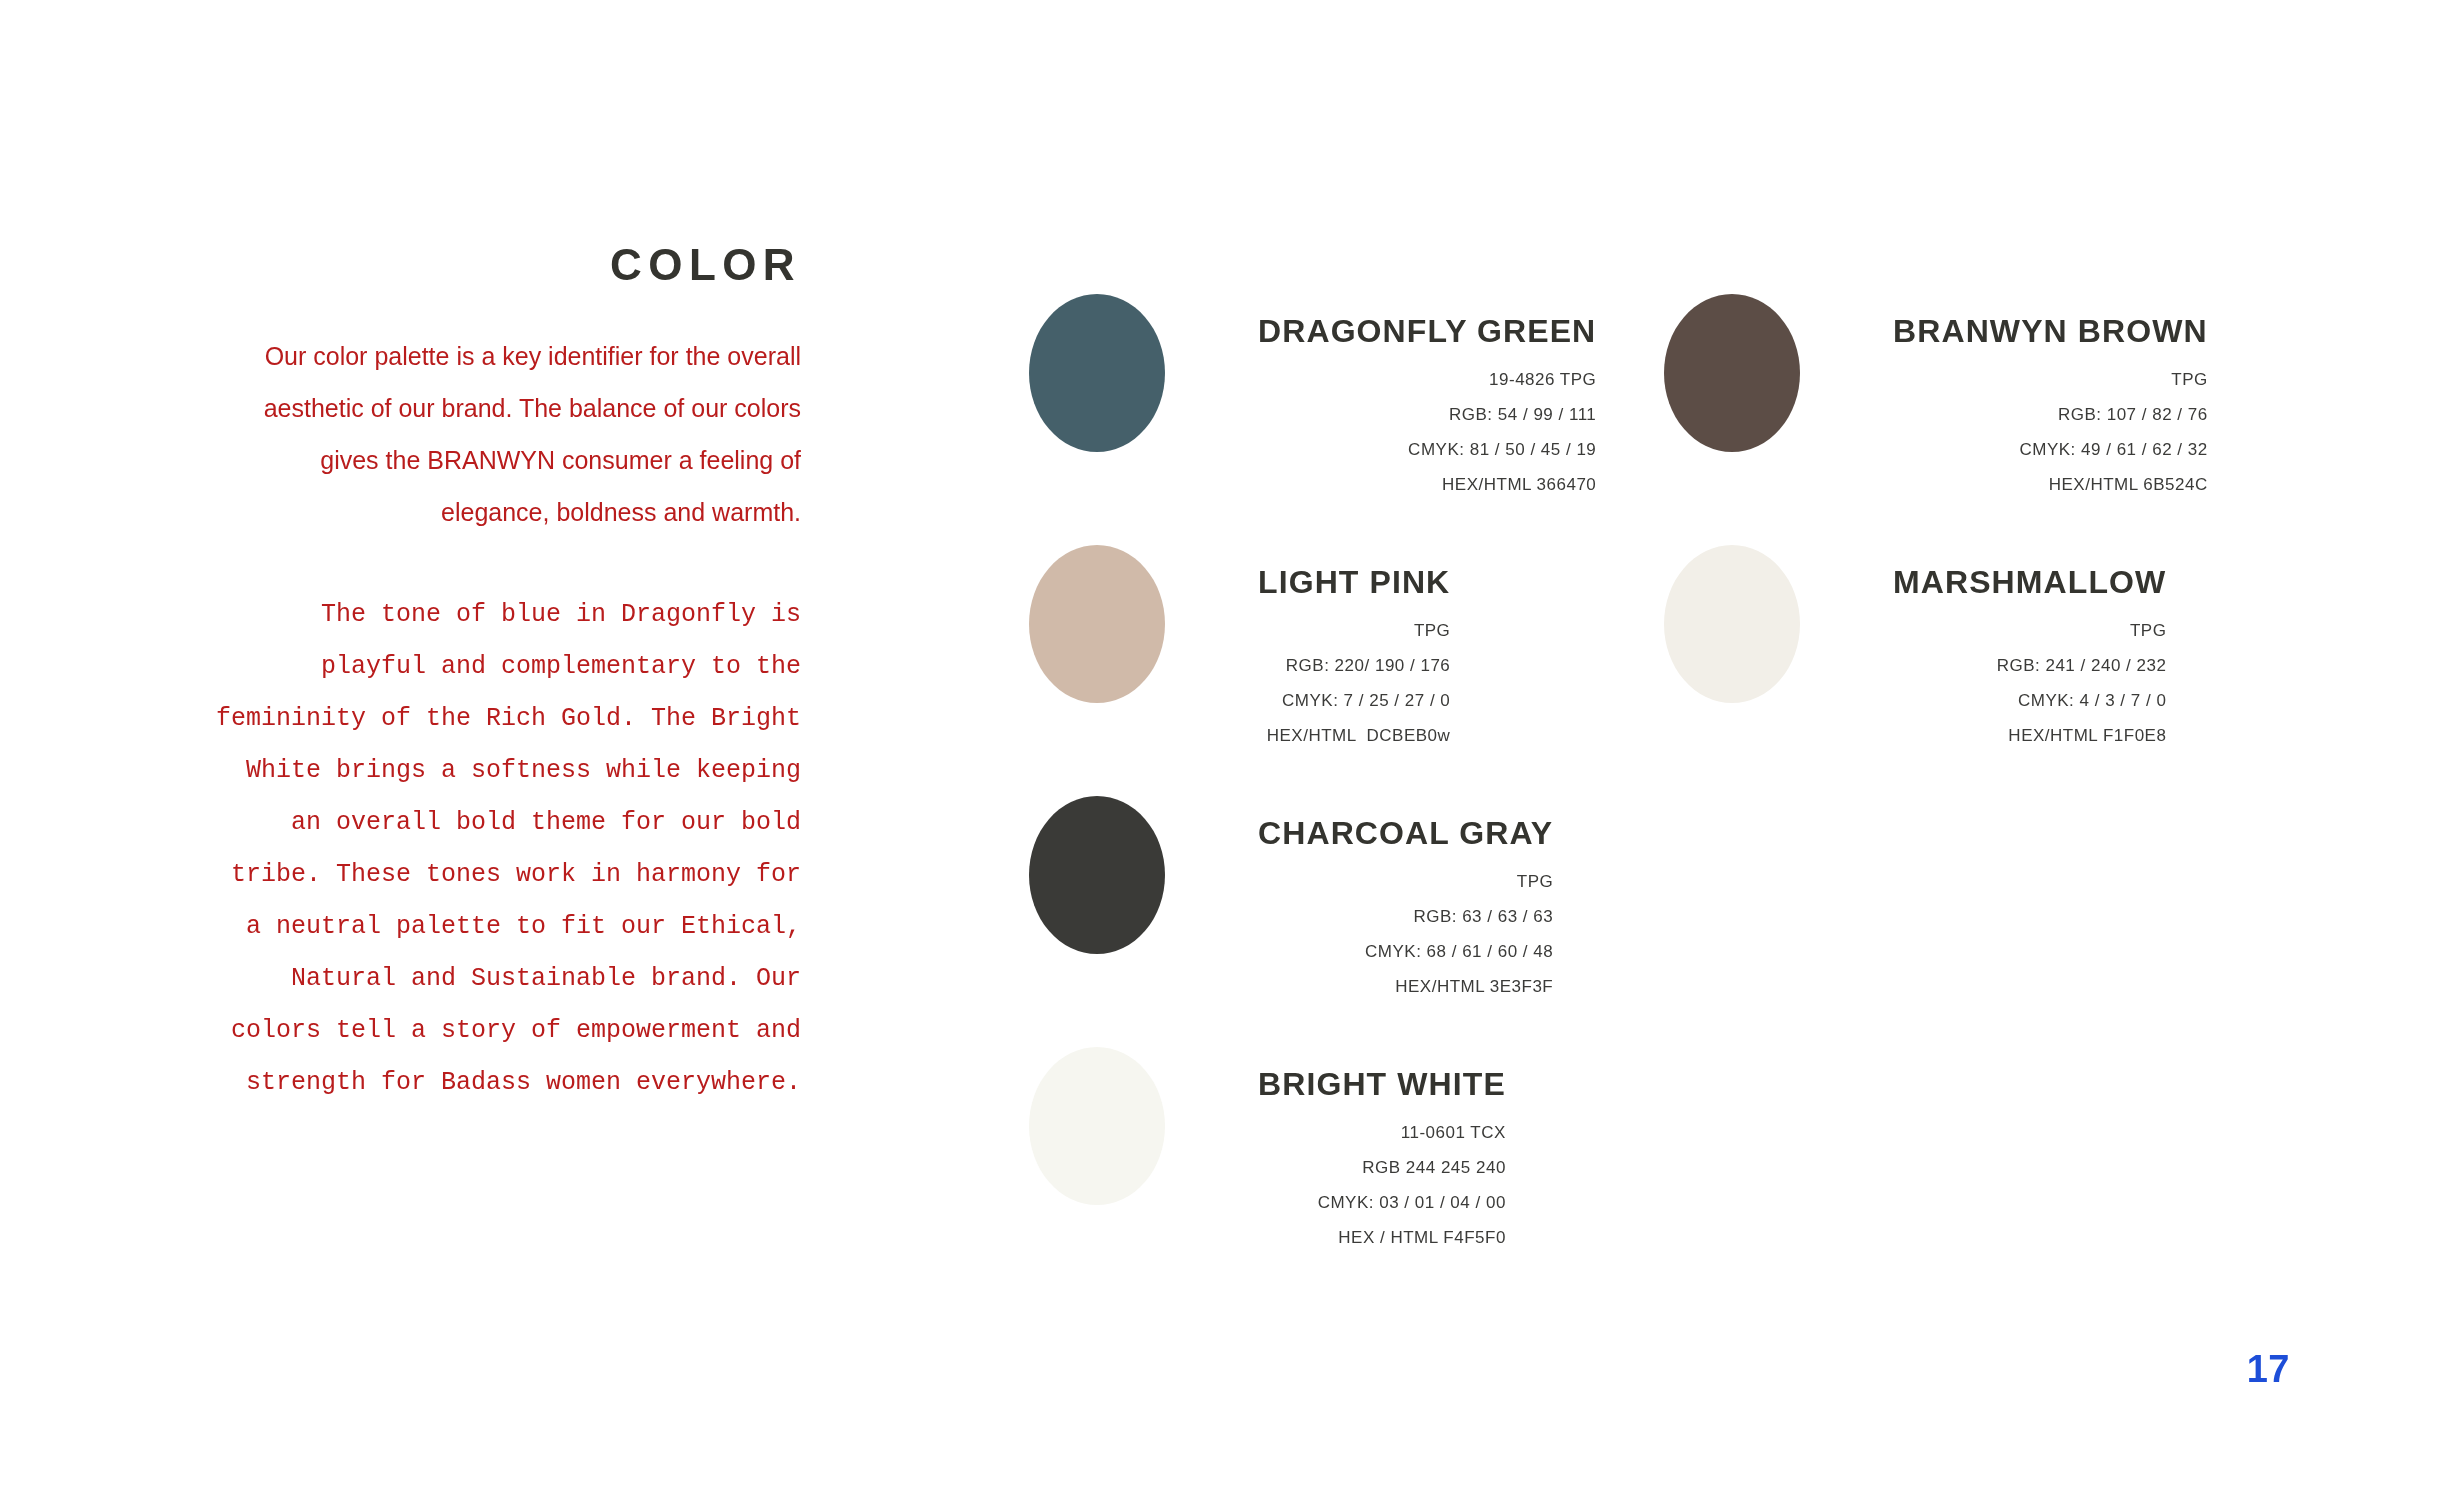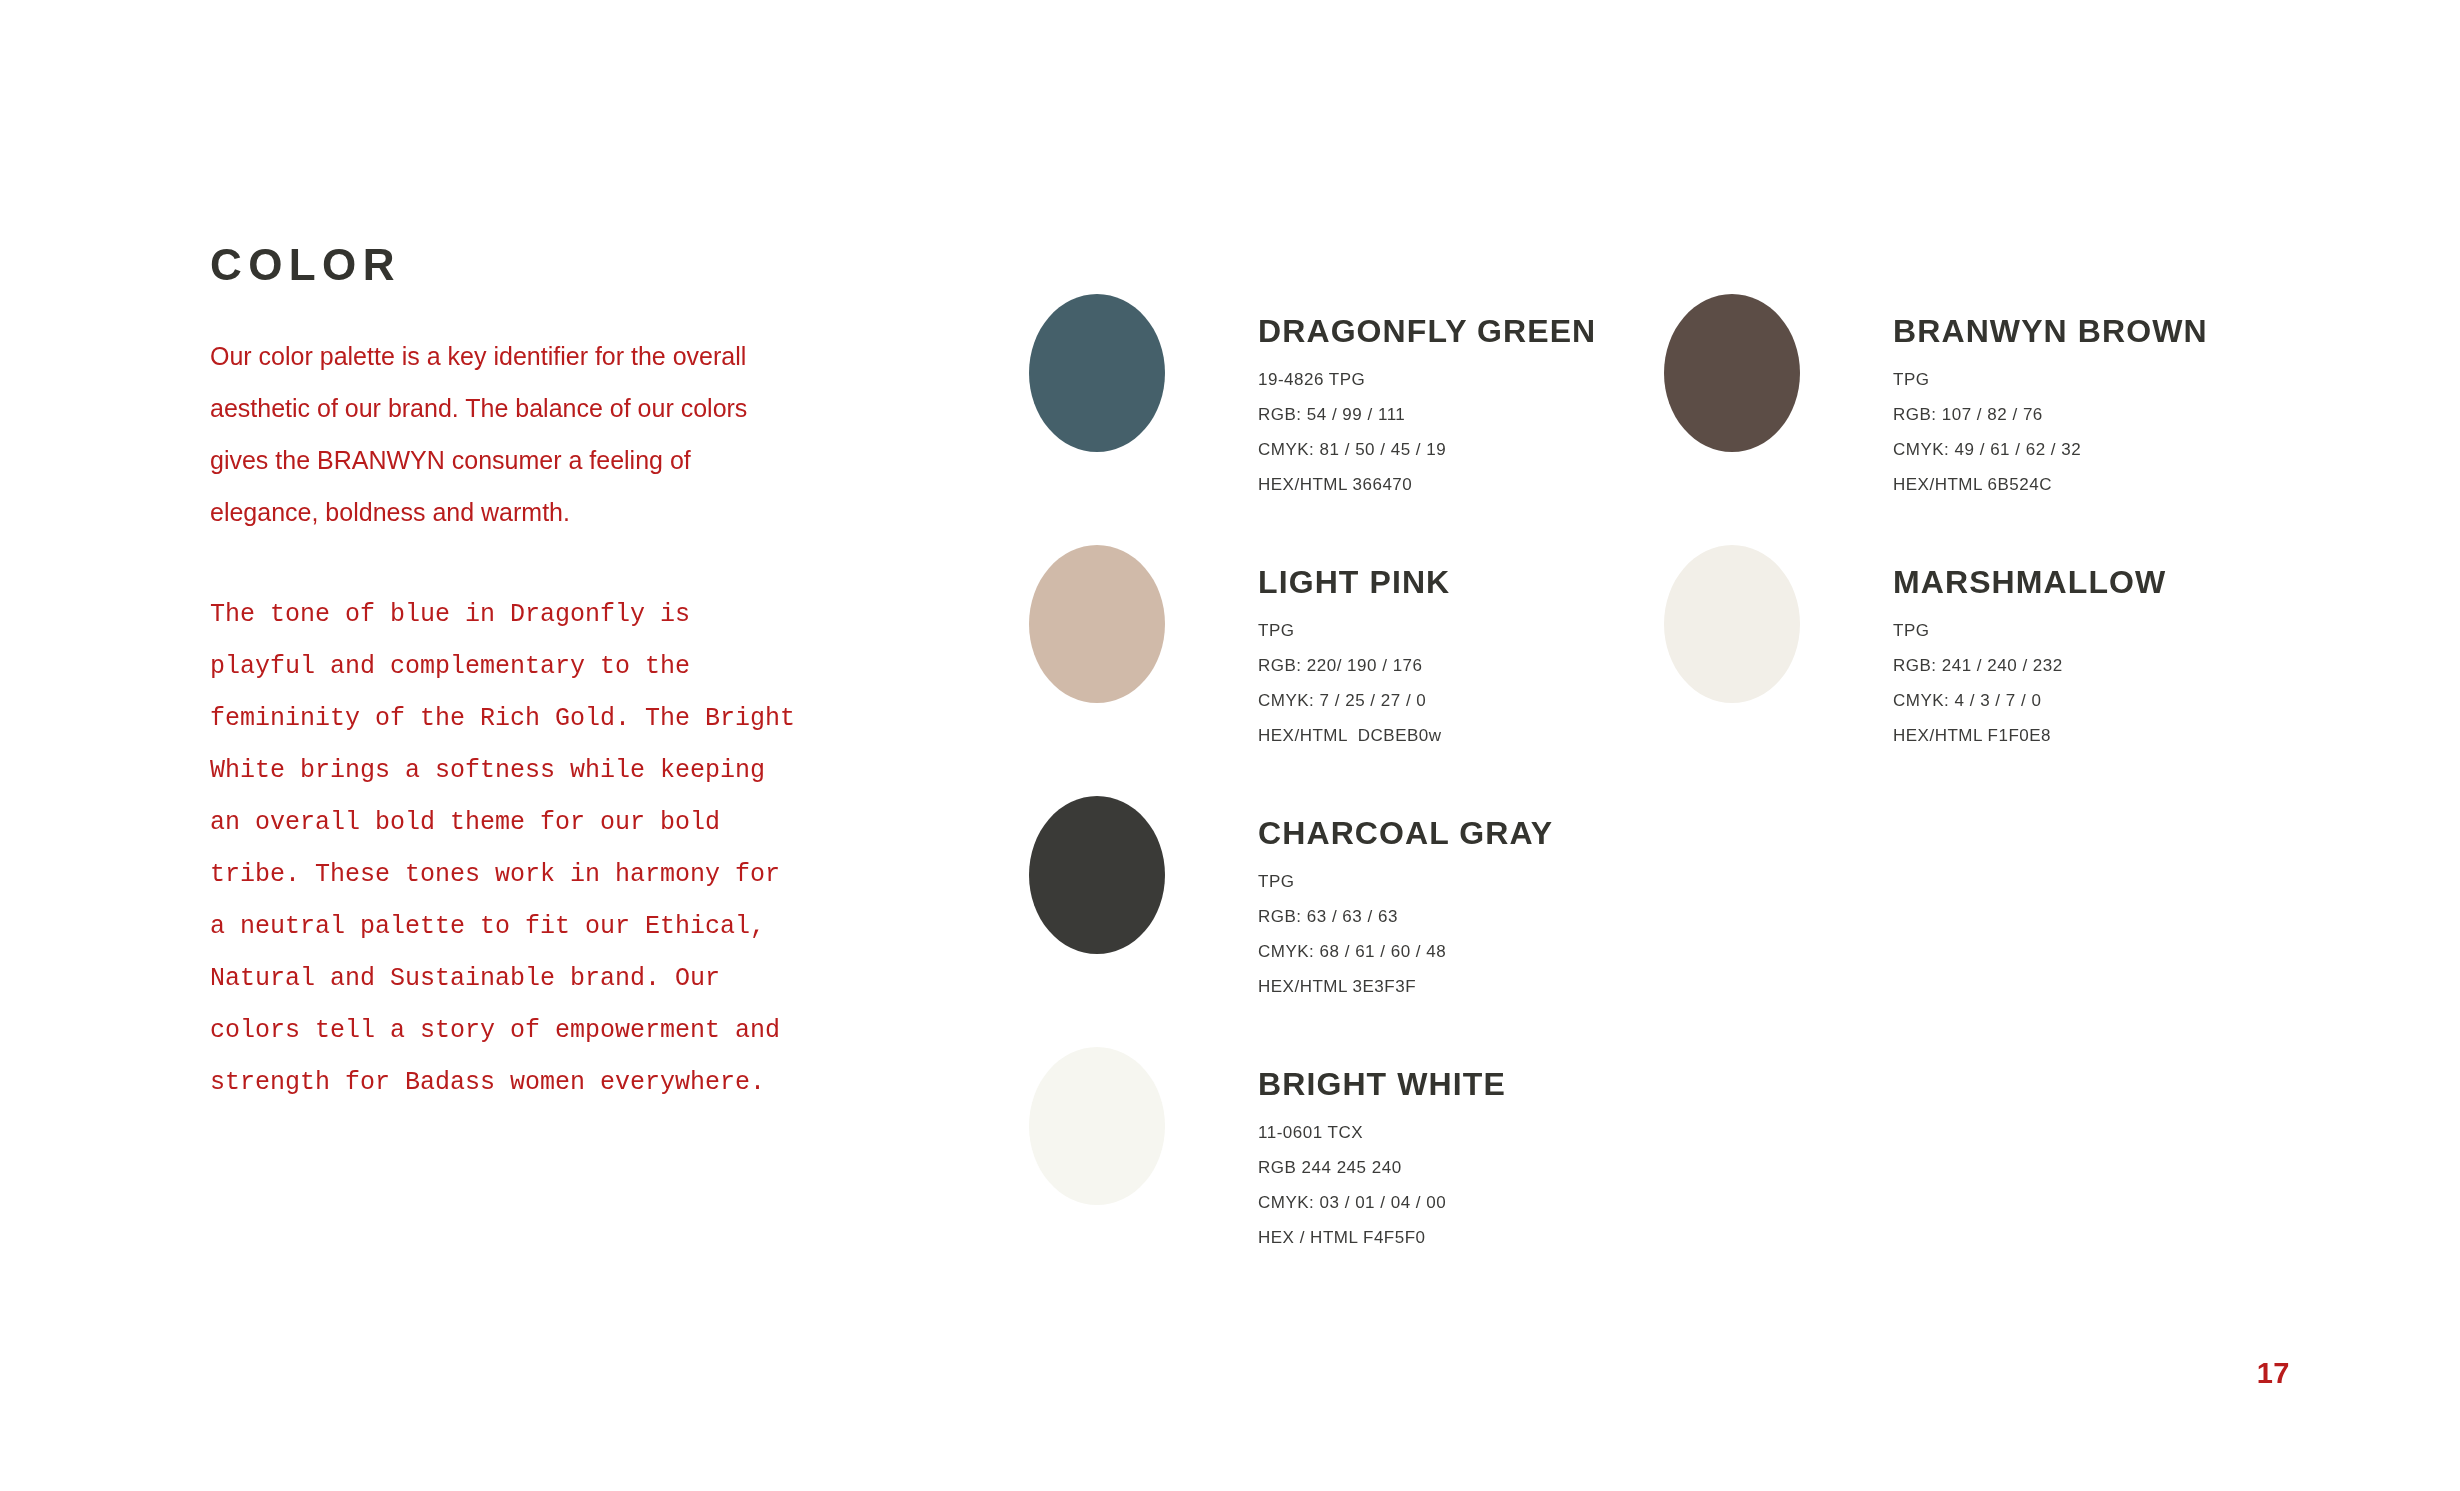--- a/index.html
+++ b/index.html
@@ -15,6 +15,7 @@
     font-family: "Liberation Sans", sans-serif;
     color: #3a3a38;
     overflow: hidden;
+    text-align: right;
   }
 
   

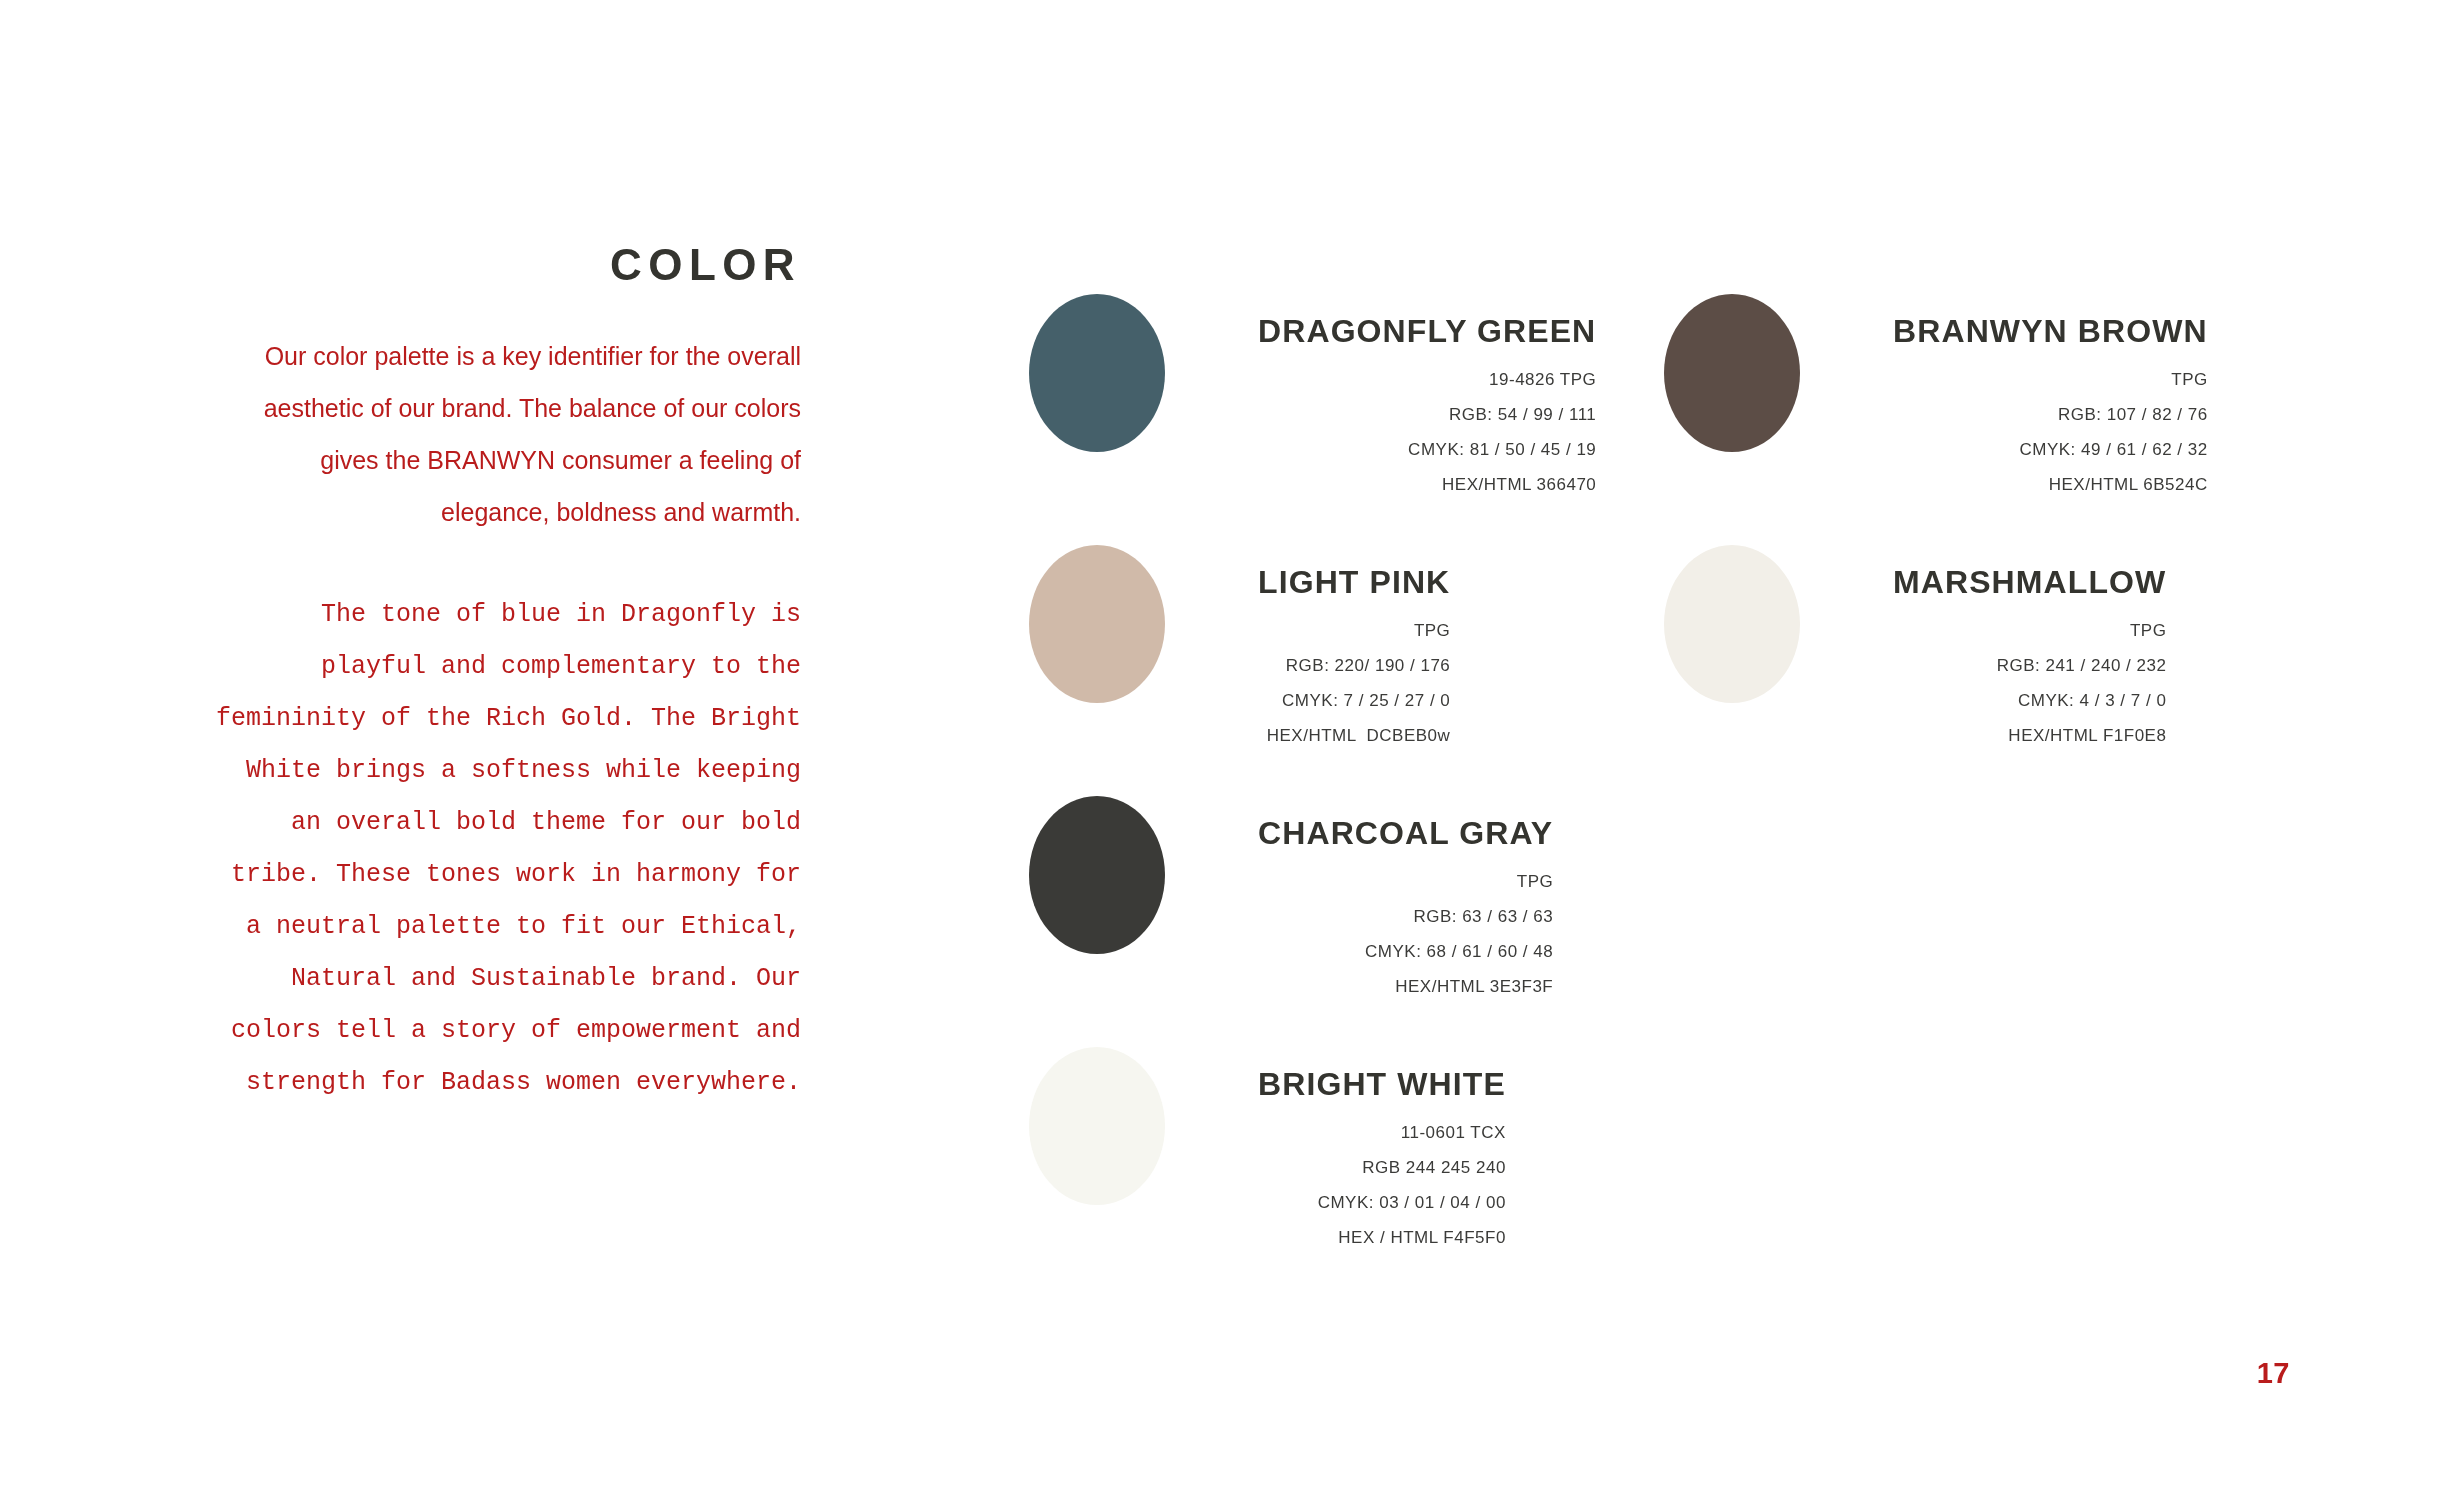--- a/index.html
+++ b/index.html
@@ -101,9 +101,9 @@
     position: absolute;
     right: 171px;
     bottom: 103px;
-    font-size: 29px;
+    font-size: 38px;
     font-weight: bold;
-    color: #b91c1c;
+    color: #1d4ed8;
     letter-spacing: 0.5px;
     line-height: 1;
     margin-top: 20px;

